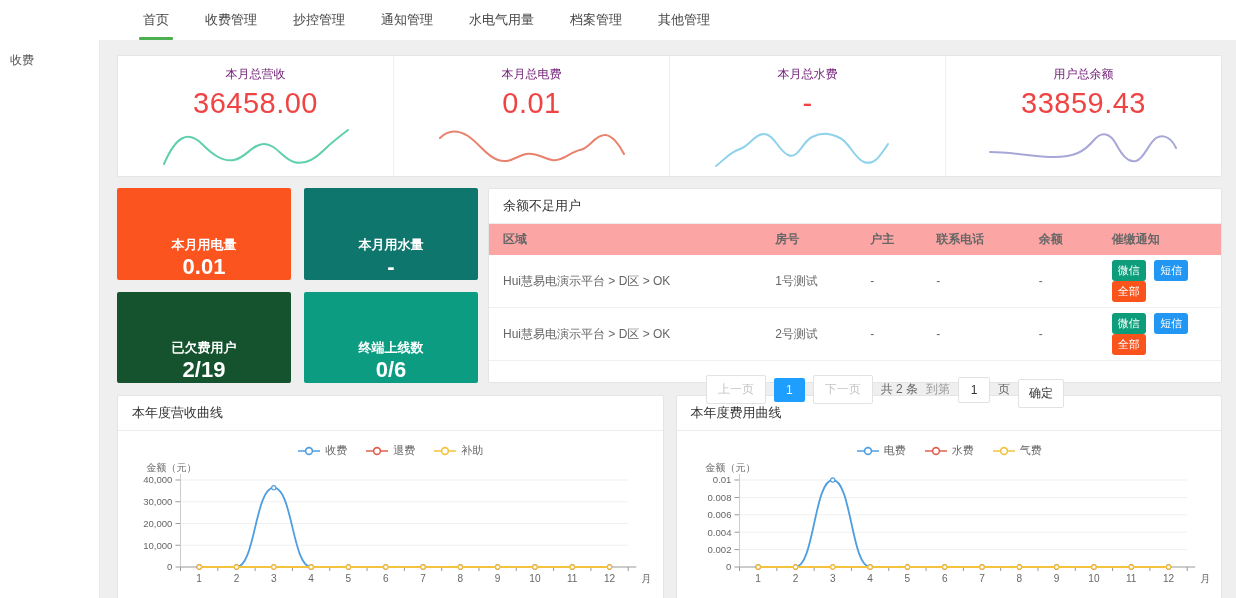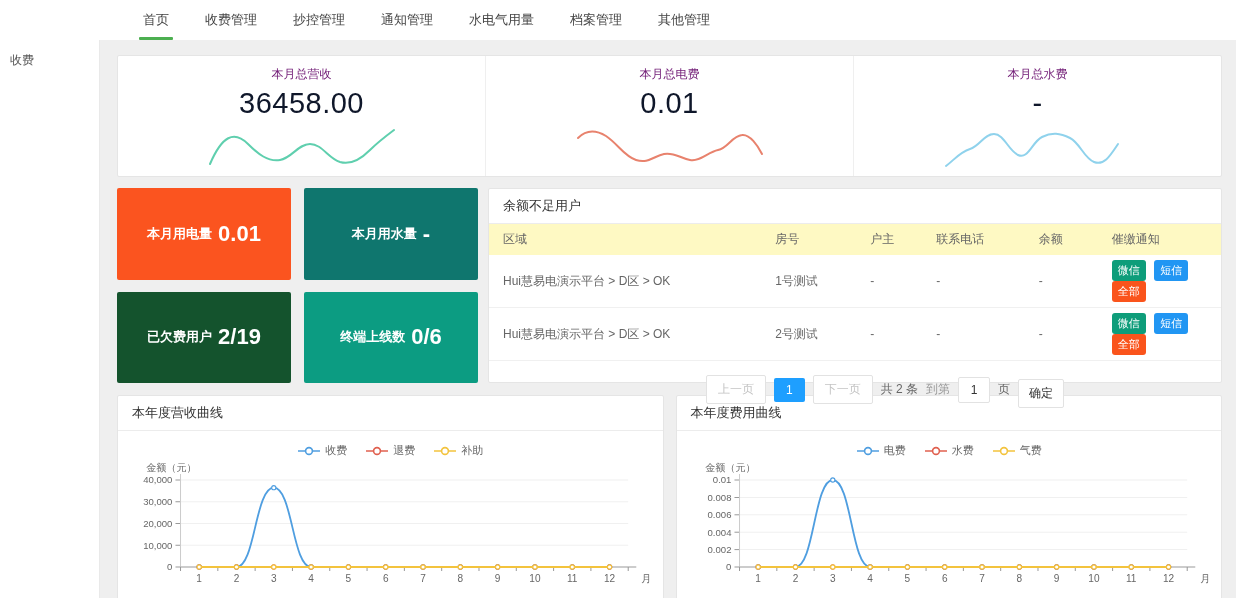--- a/index.html
+++ b/index.html
@@ -124,6 +124,13 @@
       <div class="stat-value">-</div>
       <svg class="spark" width="210" height="50" viewBox="0 0 200 50" fill="none">
         <path stroke-width="2" stroke-linecap="round" d="M8,44 C16,38 22,30 32,27 C42,24 46,12 56,12 C66,12 70,28 80,33 C90,38 94,20 104,15 C114,10 122,11 132,16 C142,21 146,36 156,40 C166,44 172,34 180,22" stroke="#8fd2ec"></path>
+      </svg>
+    </div>
+    <div class="stat">
+      <div class="stat-label">用户总余额</div>
+      <div class="stat-value">33859.43</div>
+      <svg class="spark" width="210" height="50" viewBox="0 0 200 50" fill="none">
+        <path stroke-width="2" stroke-linecap="round" d="M6,30 C30,30 50,35 70,35 C90,35 100,30 110,18 C118,9 126,11 132,22 C138,33 144,41 152,39 C160,37 164,22 172,16 C180,11 188,17 192,26" stroke="#a7a7d8"></path>
       </svg>
     </div>
   </div>

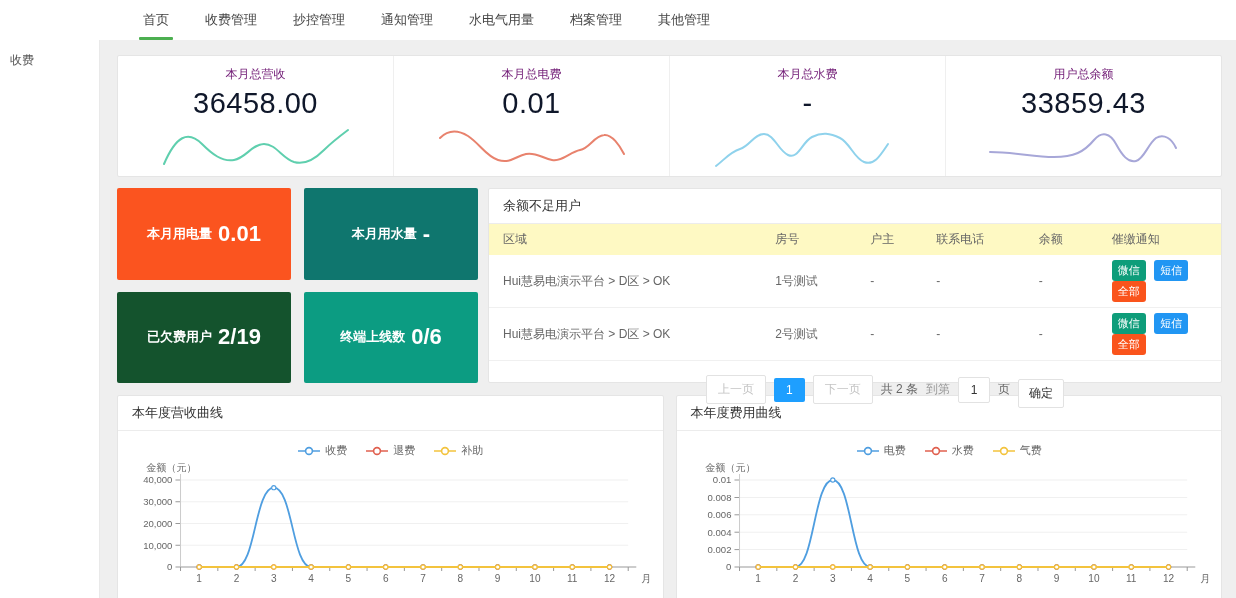--- a/index.html
+++ b/index.html
@@ -29,7 +29,7 @@
   .stat { flex:1; padding-top:10px; text-align:center; border-right:1px solid #efefef; }
   .stat:last-child { border-right:none; }
   .stat-label { font-size:12px; color:#701a75; }
-  .stat-value { font-size:29px; color:#0f172a; margin-top:4px; letter-spacing:.5px; }
+  .stat-value { font-size:29px; color:#ef4444; margin-top:4px; letter-spacing:.5px; }
   .spark { display:block; margin:2px auto 0; }
 
   

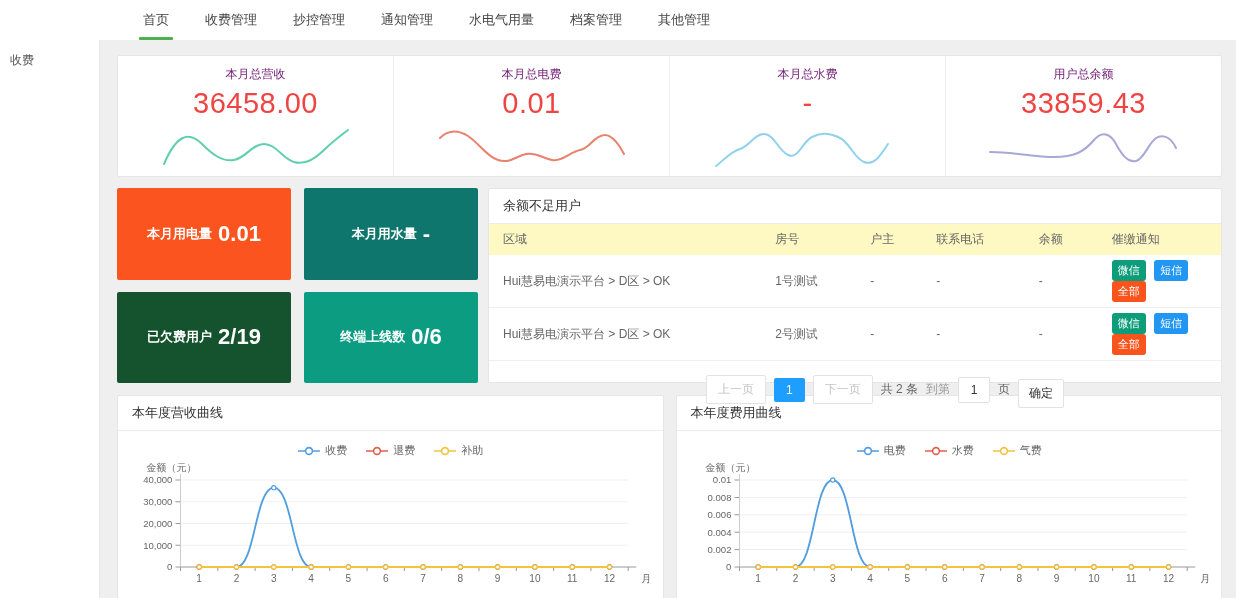--- a/index.html
+++ b/index.html
@@ -36,8 +36,8 @@
   .mid-row { display:flex; gap:10px; height:195px; margin-bottom:12px; }
   .tiles { width:361px; display:grid; grid-template-columns:1fr 1fr; grid-template-rows:1fr 1fr;
     gap:12px 13px; }
-  .tile { border-radius:2px; color:#fff; display:flex; flex-direction:row;
-    align-items:center; justify-content:center; gap:6px; }
+  .tile { border-radius:2px; color:#fff; display:flex; flex-direction:column;
+    align-items:center; justify-content:flex-end; }
   .tile-label { font-size:13px; font-weight:bold; }
   .tile-value { font-size:22px; font-weight:bold; }
 

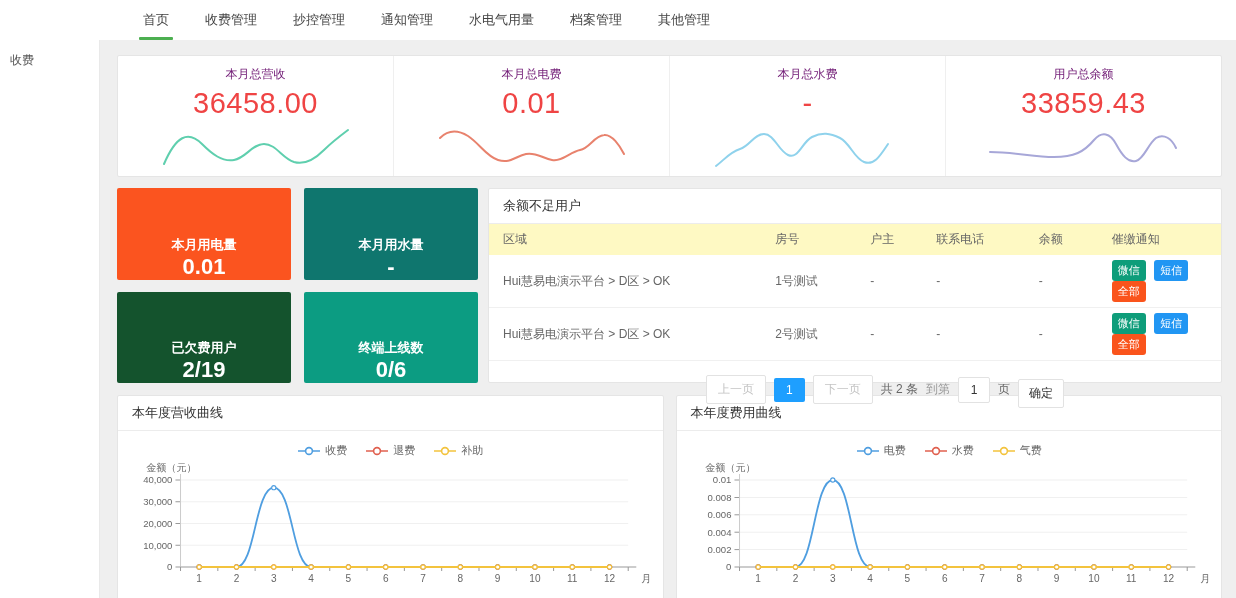--- a/index.html
+++ b/index.html
@@ -44,7 +44,7 @@
   .table-panel { flex:1; display:flex; flex-direction:column; }
   .panel-title { padding:8px 14px; font-size:13px; color:#333; border-bottom:1px solid #ececec; }
   table.btable { width:100%; border-collapse:collapse; font-size:12px; color:#666; }
-  .btable th { background:#fef9c3; text-align:left; font-weight:normal; color:#666;
+  .btable th { background:#fca5a5; text-align:left; font-weight:bold; color:#666;
     padding:7px 8px; }
   .btable td { padding:5px 8px; border-bottom:1px solid #f0f0f0; }
   .btable th:first-child,.btable td:first-child { padding-left:14px; }

